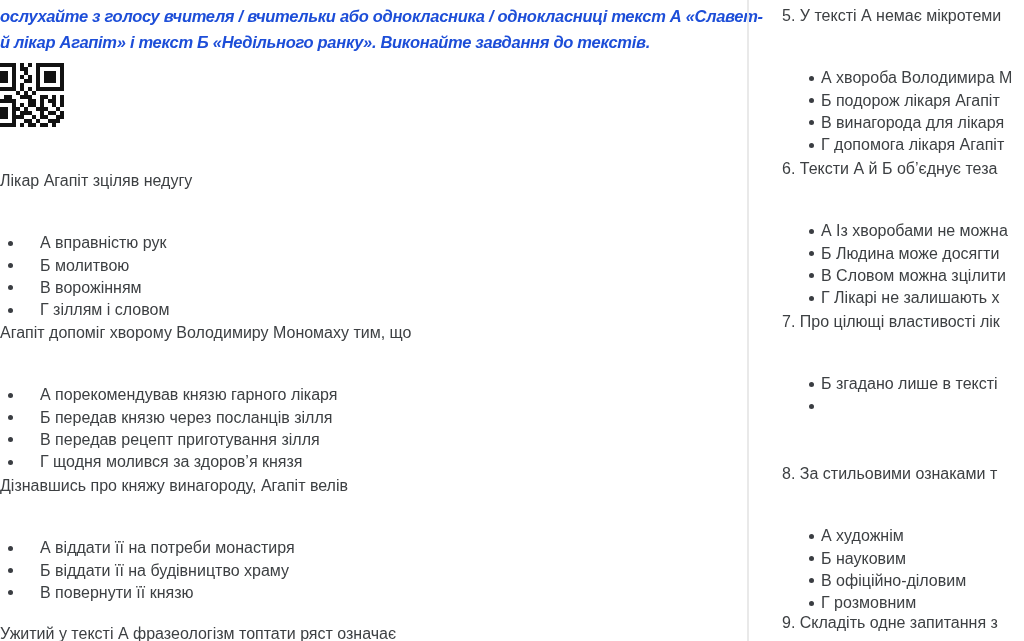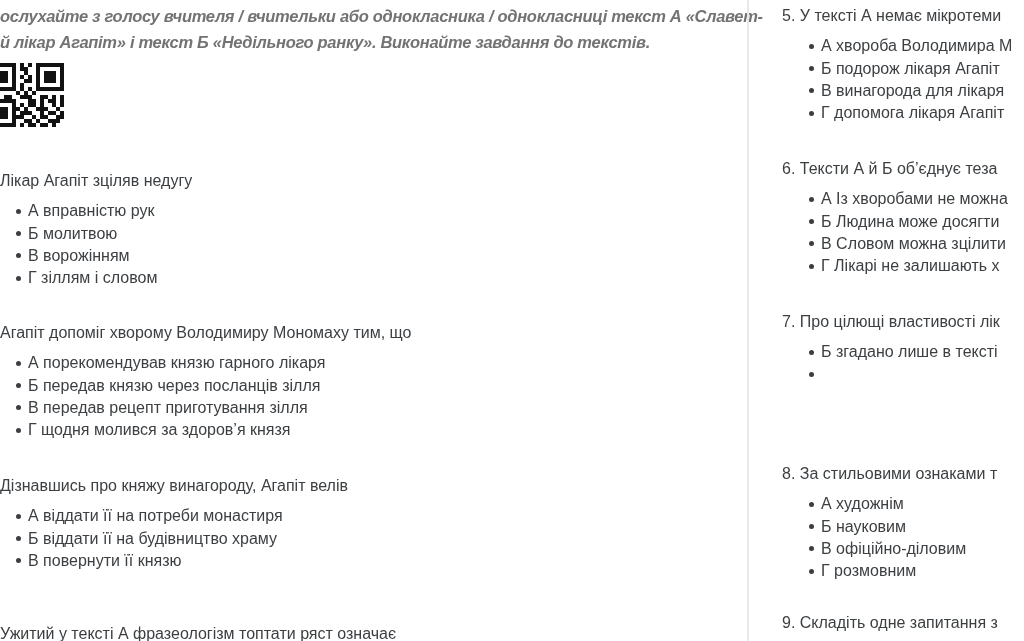--- a/index.html
+++ b/index.html
@@ -24,7 +24,7 @@
     font-style: italic;
     line-height: 26px;
     letter-spacing: -0.3px;
-    color: #737373;
+    color: #1d4ed8;
     white-space: nowrap;
   }
   .qr {

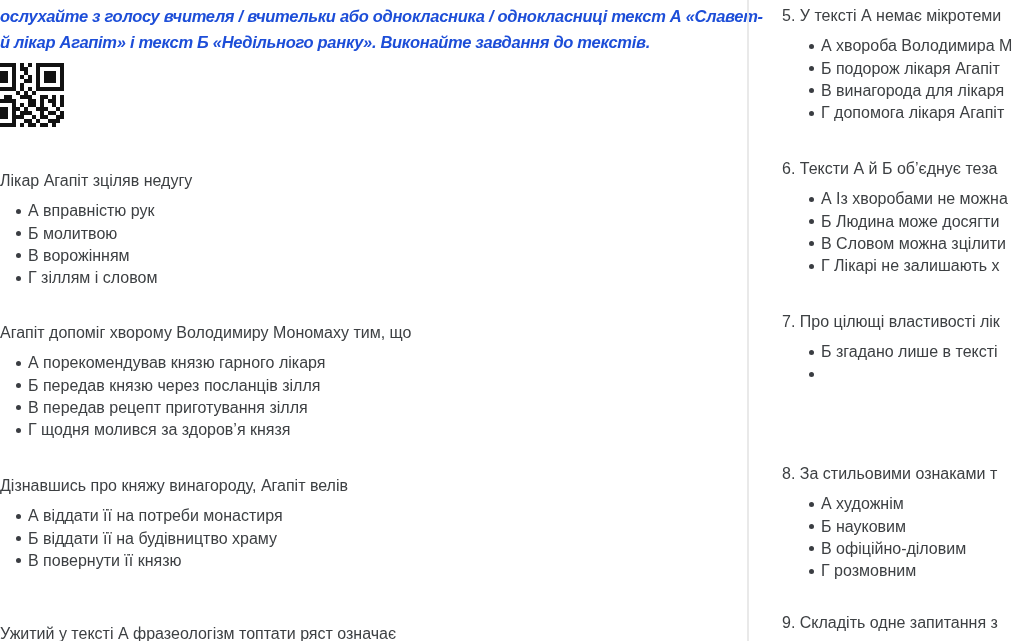--- a/index.html
+++ b/index.html
@@ -50,7 +50,7 @@
     color: #3d4043;
     white-space: nowrap;
   }
-  .opts { margin-top: 8px; }
+  .opts { margin-top: 40px; }
   .opt {
     display: flex;
     align-items: center;

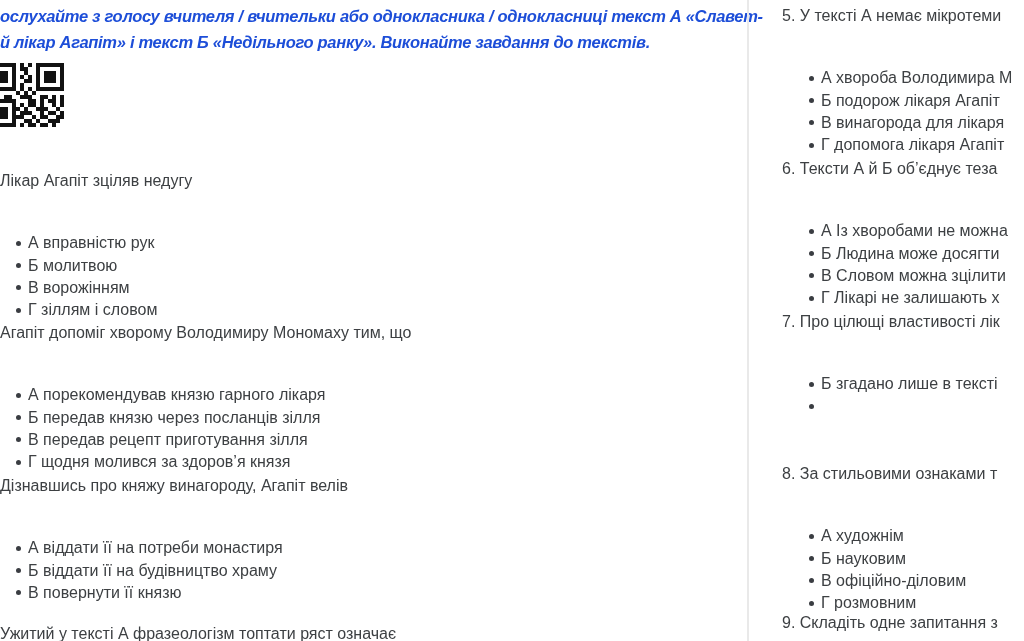--- a/index.html
+++ b/index.html
@@ -57,7 +57,7 @@
     height: 22.4px;
     white-space: nowrap;
   }
-  .left .opt  { padding-left: 16px; }
+  .left .opt  { padding-left: 8px; gap: 20px; }
   .right .opt { padding-left: 27px; }
   .dot {
     flex: 0 0 auto;

